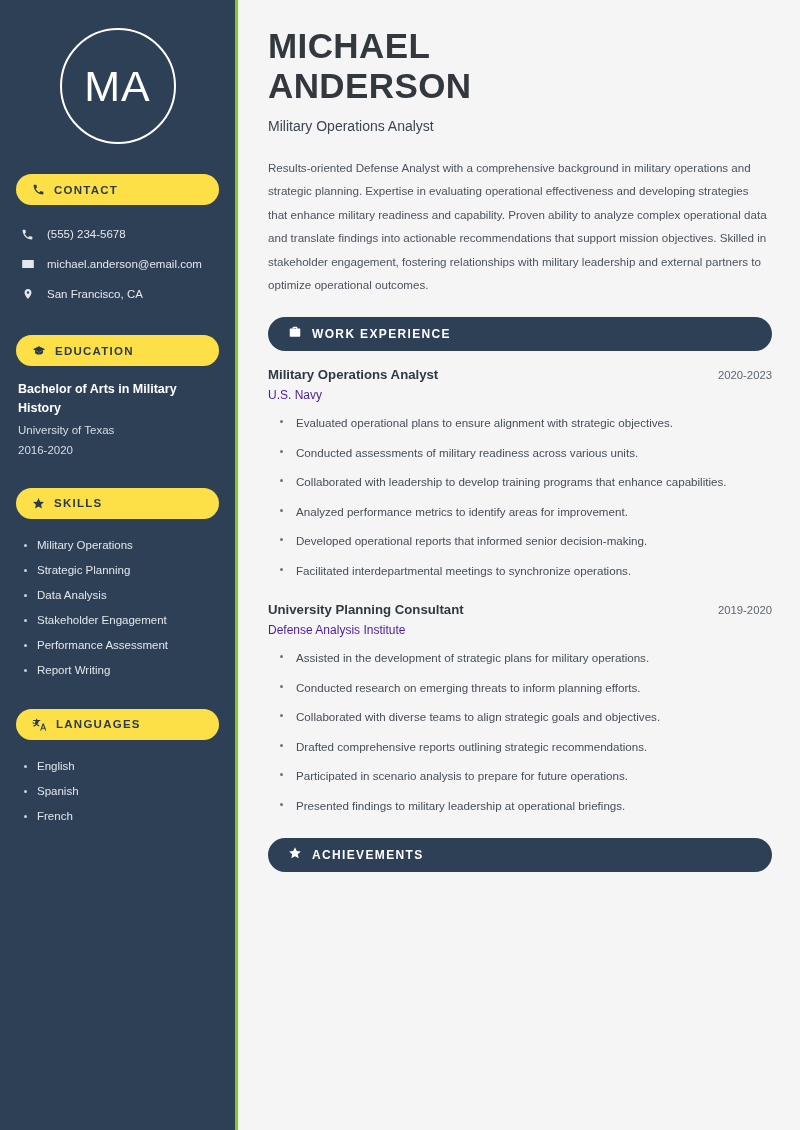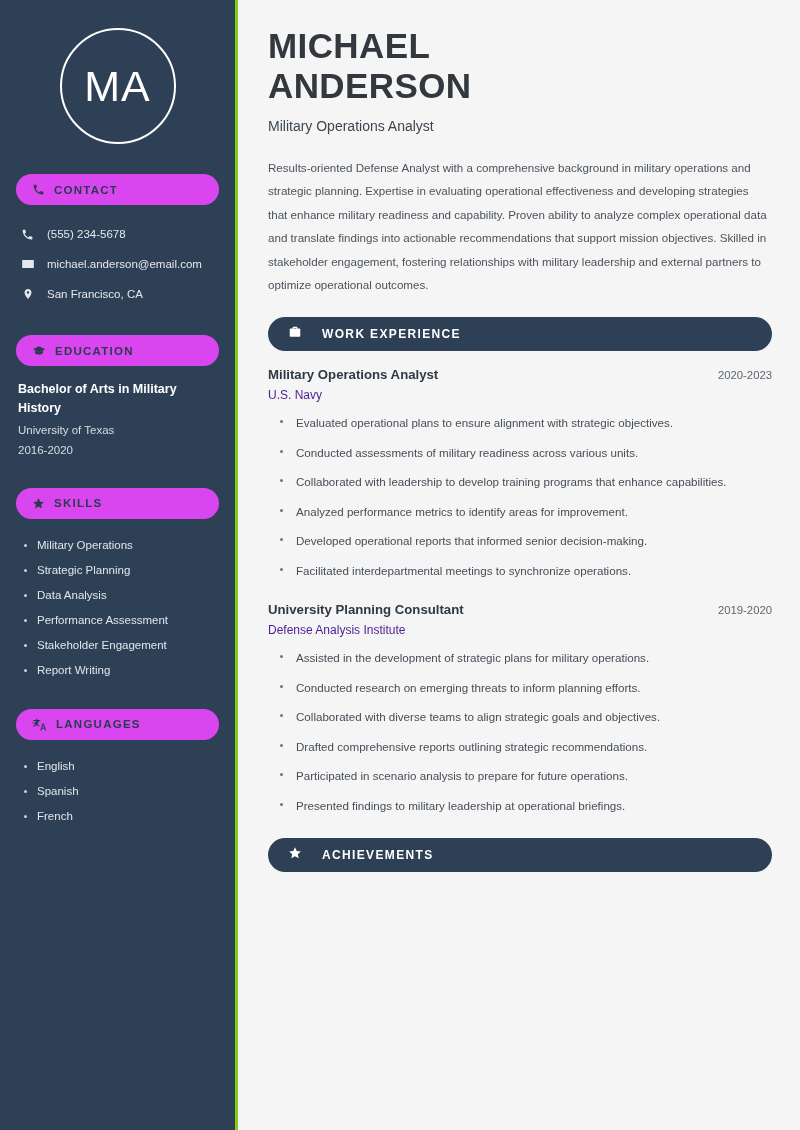--- a/index.html
+++ b/index.html
@@ -30,7 +30,7 @@
   }
 
   .pill {
-    background:#d946ef;
+    background:#fde047;
     border-radius:999px;
     height:31px;
     display:flex; align-items:center;

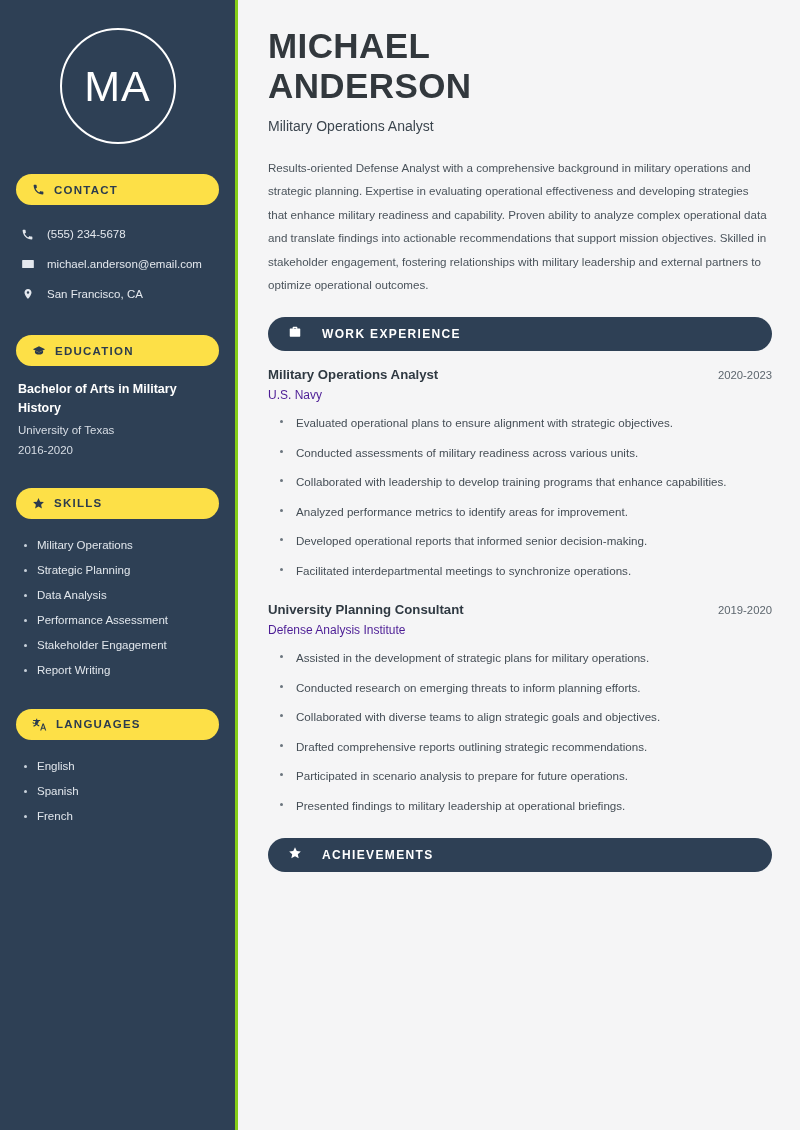--- a/index.html
+++ b/index.html
@@ -84,7 +84,7 @@
   .bar {
     background:#2e4055; color:#ffffff;
     border-radius:999px; height:34px;
-    display:flex; align-items:center; gap:20px;
+    display:flex; align-items:center; gap:10px;
     padding:0 20px; margin-bottom:16px;
   }
   .bar .btxt { font-size:12px; font-weight:700; letter-spacing:1.35px; }

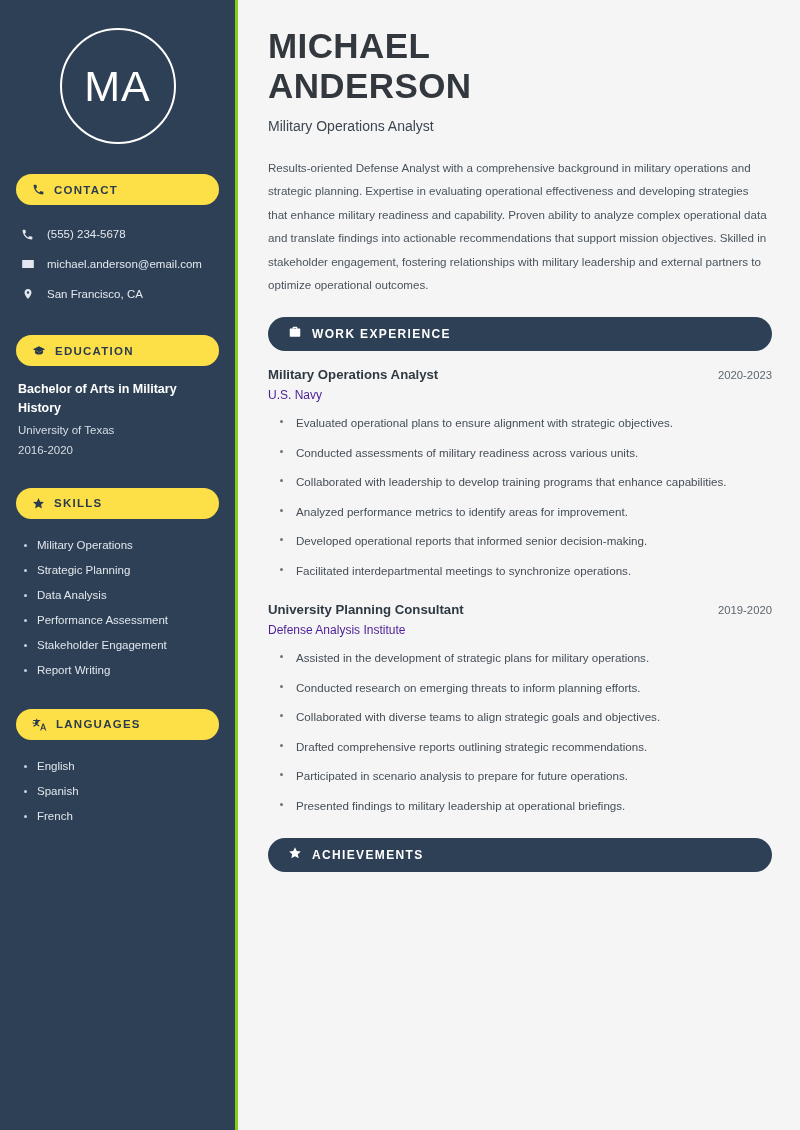--- a/index.html
+++ b/index.html
@@ -186,8 +186,8 @@
       <li>Military Operations</li>
       <li>Strategic Planning</li>
       <li>Data Analysis</li>
+      <li>Stakeholder Engagement</li>
       <li>Performance Assessment</li>
-      <li>Stakeholder Engagement</li>
       <li>Report Writing</li>
     </ul>
 

